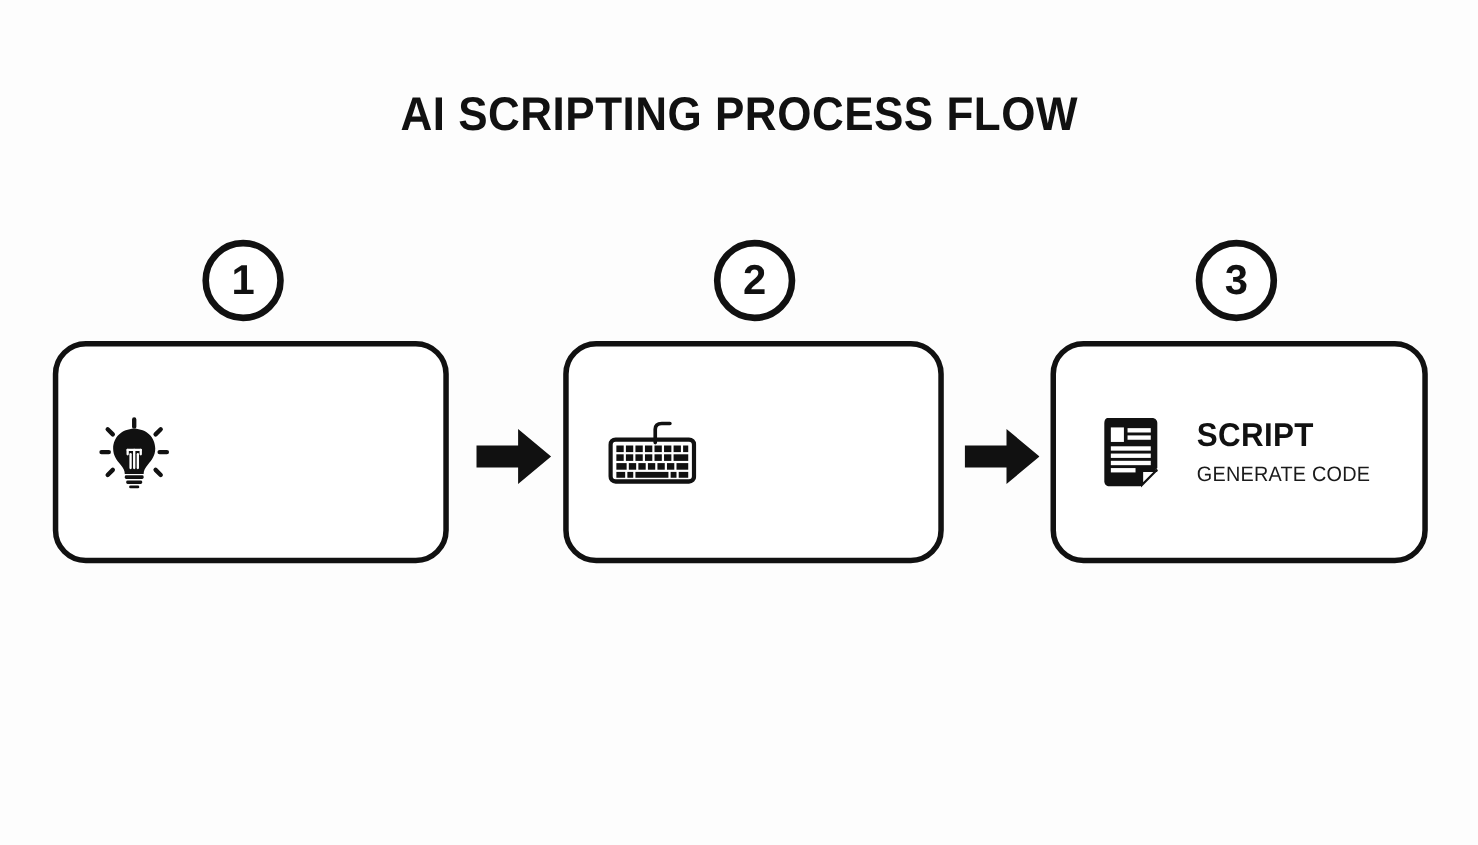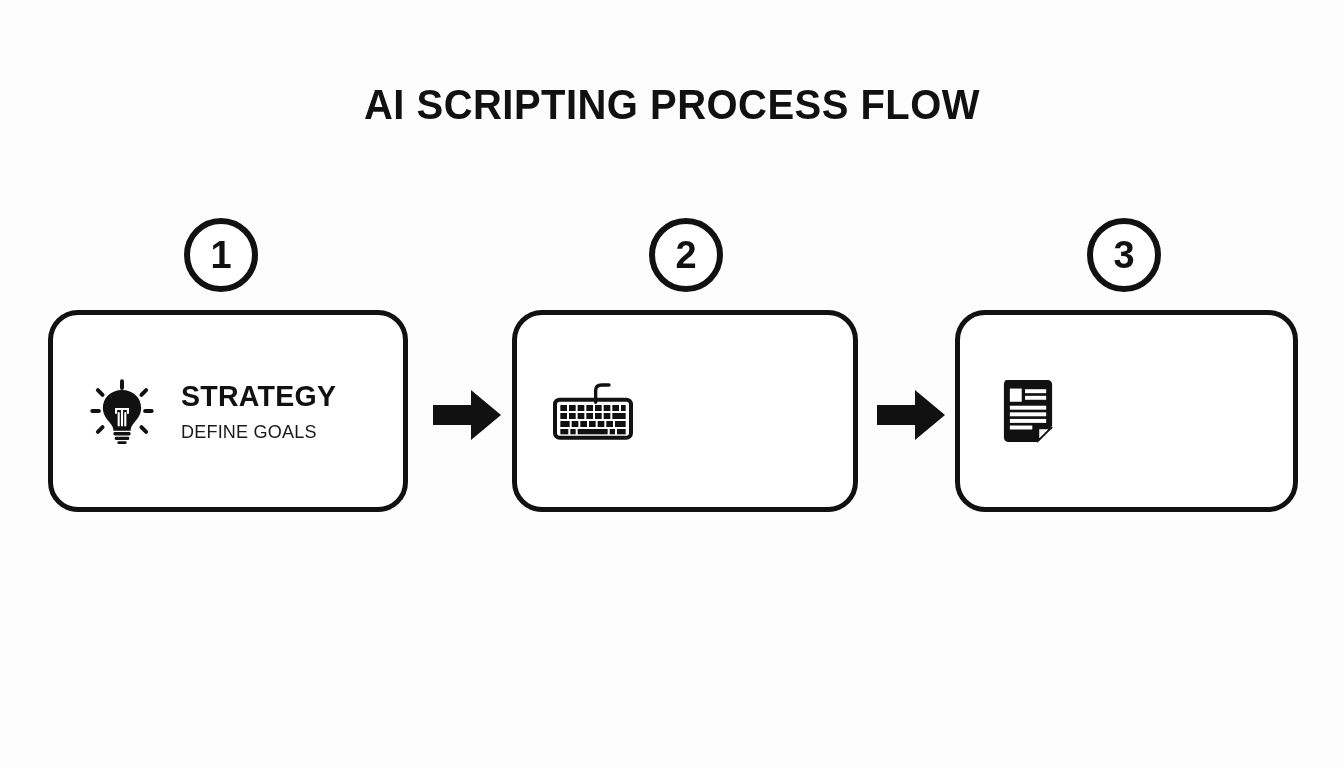--- a/index.html
+++ b/index.html
@@ -179,10 +179,6 @@
             <rect x="43" y="96" width="14" height="4" rx="2"></rect>
           </g>
         </svg>
-        <div class="card-text">
-          <div class="card-title">STRATEGY</div>
-          <div class="card-sub">DEFINE GOALS</div>
-        </div>
       </div>
     </div>
   </div>

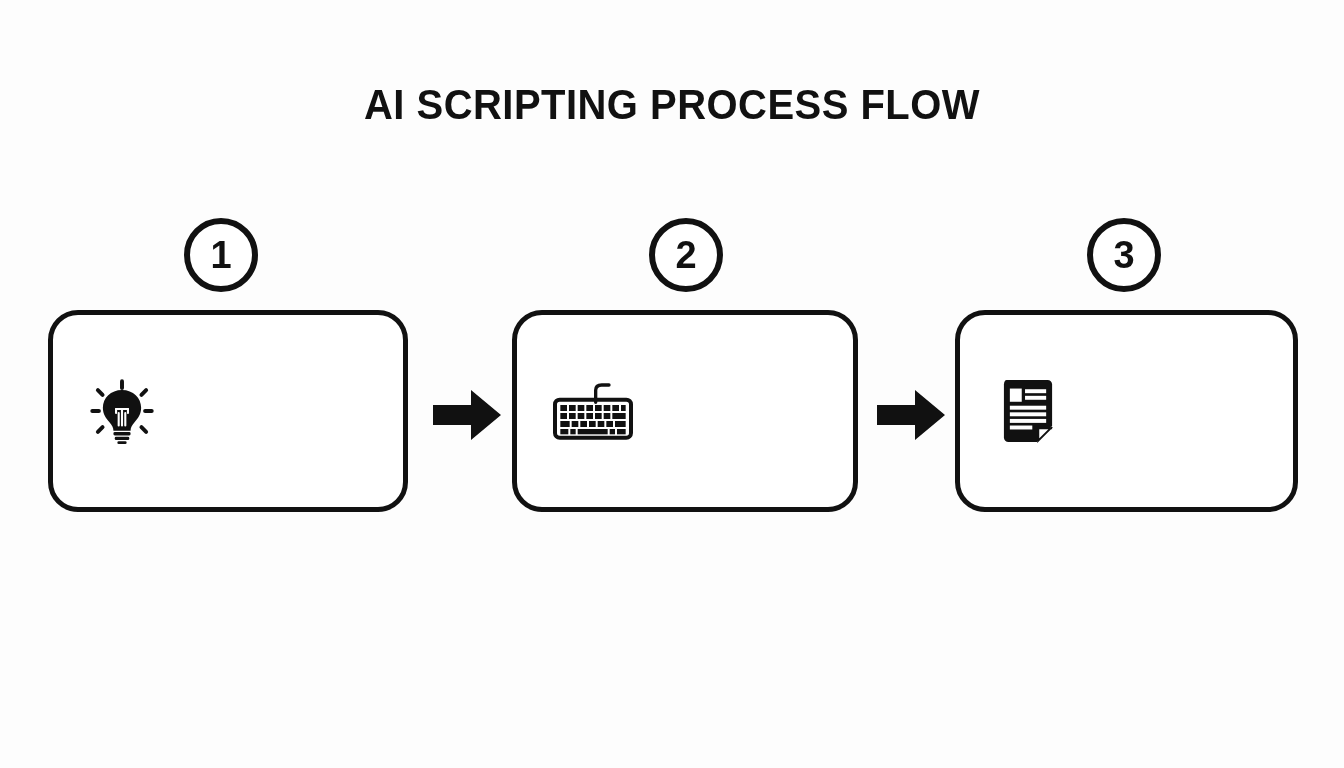--- a/index.html
+++ b/index.html
@@ -265,6 +265,10 @@
             <rect x="13" y="72" width="34" height="6"></rect>
           </g>
         </svg>
+        <div class="card-text">
+          <div class="card-title">SCRIPT</div>
+          <div class="card-sub">GENERATE CODE</div>
+        </div>
       </div>
     </div>
   </div>

